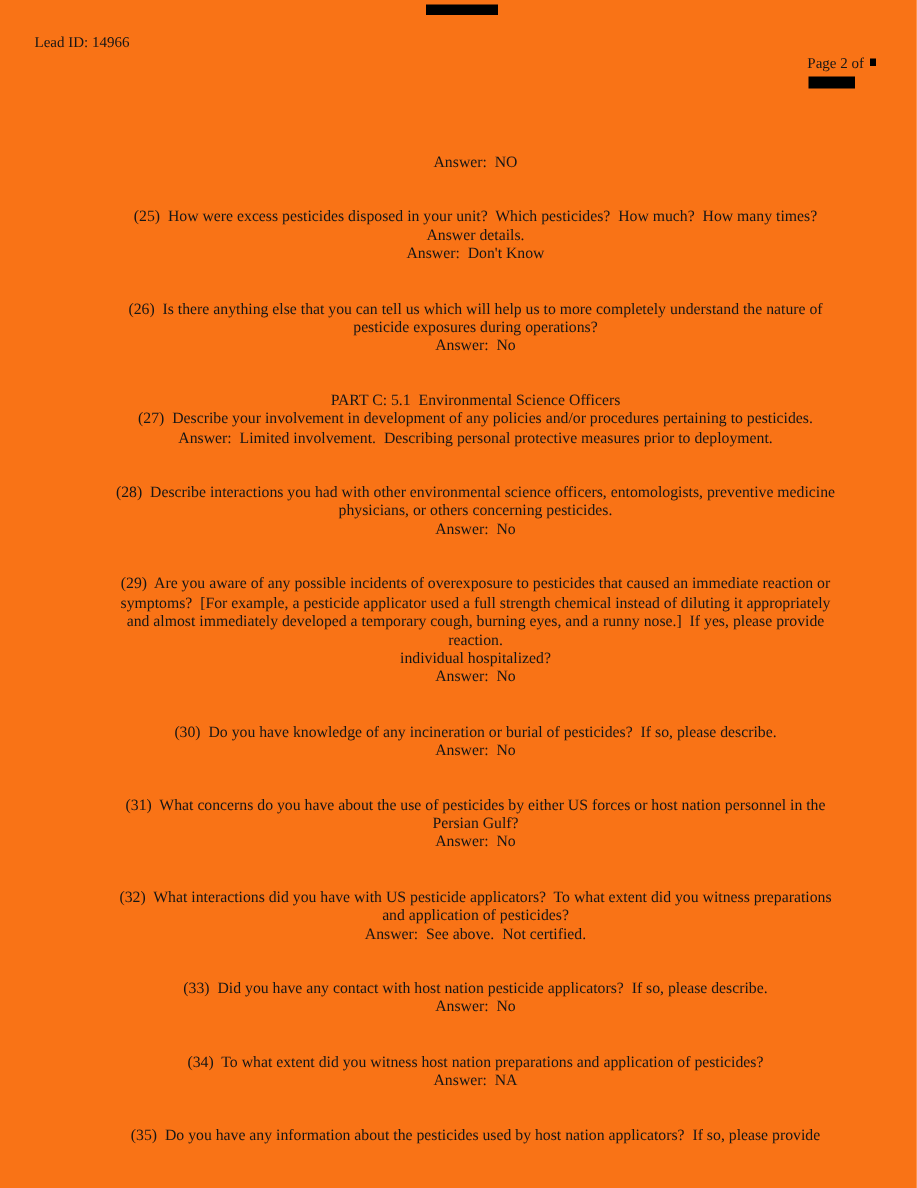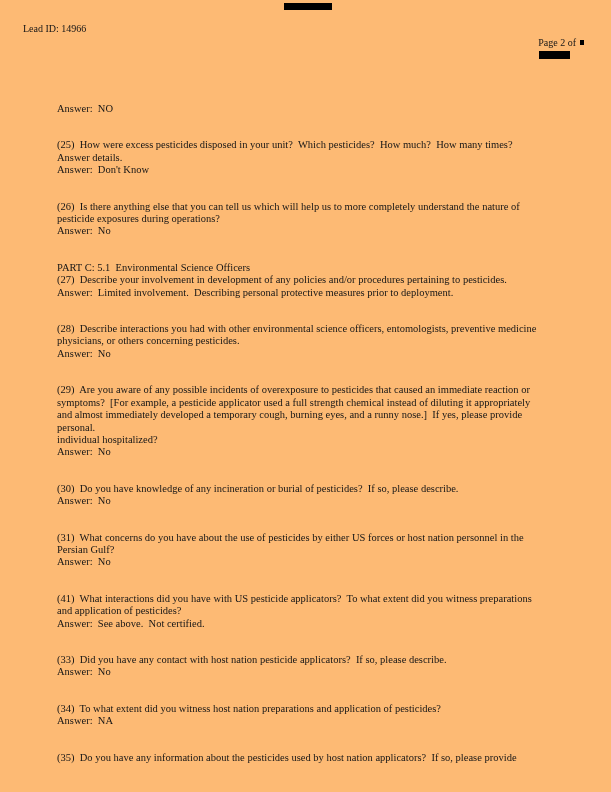--- a/index.html
+++ b/index.html
@@ -15,7 +15,7 @@
   .page {
     position: absolute;
     inset: 0;
-    background: #fdba74;
+    background: #f97316;
   }
   .lead-id {
     position: absolute;

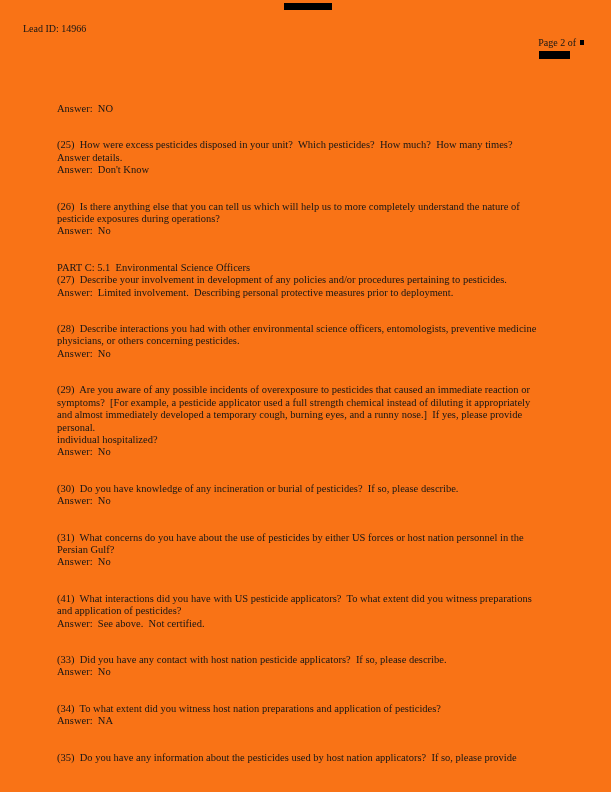--- a/index.html
+++ b/index.html
@@ -65,7 +65,7 @@
   }
   .block { margin-bottom: 24px; }
   .block:last-child { margin-bottom: 12px; }
-  .line { white-space: pre; }
+  .line { white-space: pre; text-align: center; }
 </style>
 </head>
 <body>

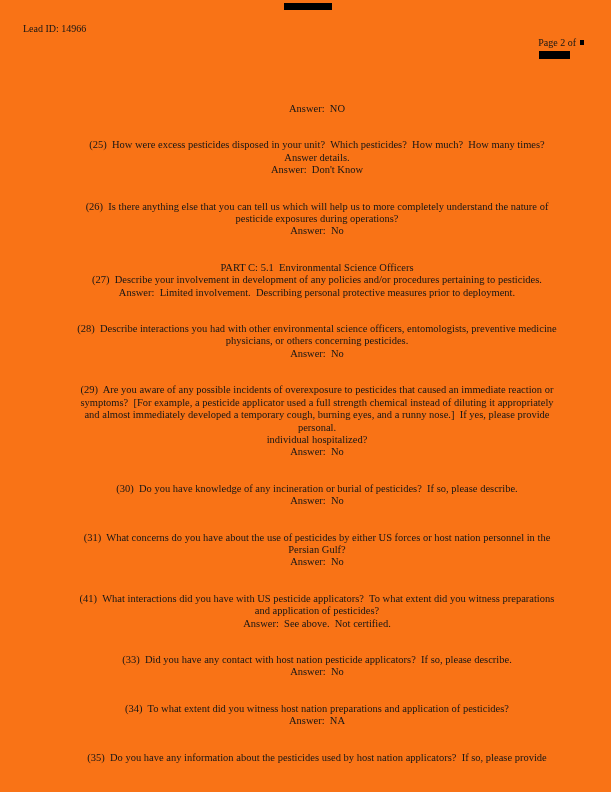--- a/index.html
+++ b/index.html
@@ -110,7 +110,7 @@
         <div class="line question">(29)  Are you aware of any possible incidents of overexposure to pesticides that caused an immediate reaction or</div>
         <div class="line question">symptoms?  [For example, a pesticide applicator used a full strength chemical instead of diluting it appropriately</div>
         <div class="line question">and almost immediately developed a temporary cough, burning eyes, and a runny nose.]  If yes, please provide</div>
-        <div class="line question">personal.</div>
+        <div class="line question">reaction.</div>
         <div class="line question">individual hospitalized?</div>
         <div class="line answer">Answer:  No</div>
       </div>

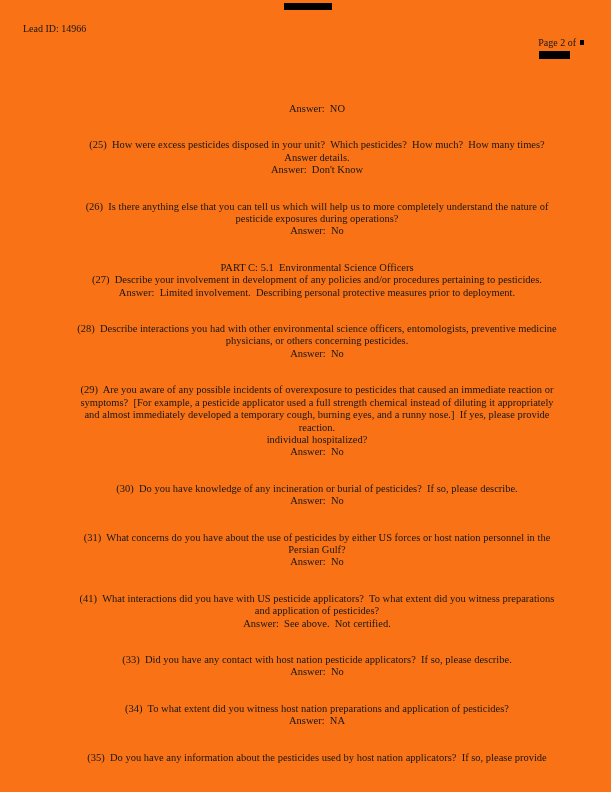--- a/index.html
+++ b/index.html
@@ -124,7 +124,7 @@
         <div class="line answer">Answer:  No</div>
       </div>
       <div class="block">
-        <div class="line question">(41)  What interactions did you have with US pesticide applicators?  To what extent did you witness preparations</div>
+        <div class="line question">(32)  What interactions did you have with US pesticide applicators?  To what extent did you witness preparations</div>
         <div class="line question">and application of pesticides?</div>
         <div class="line answer">Answer:  See above.  Not certified.</div>
       </div>

